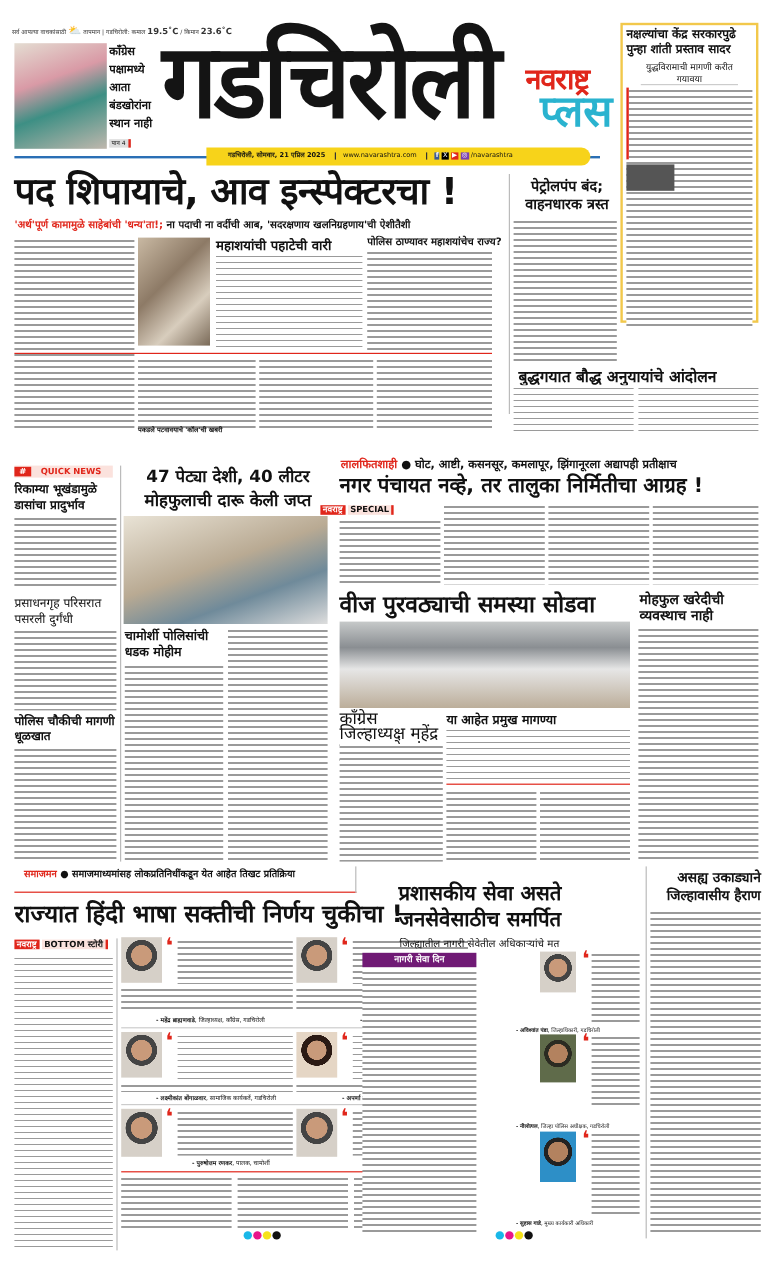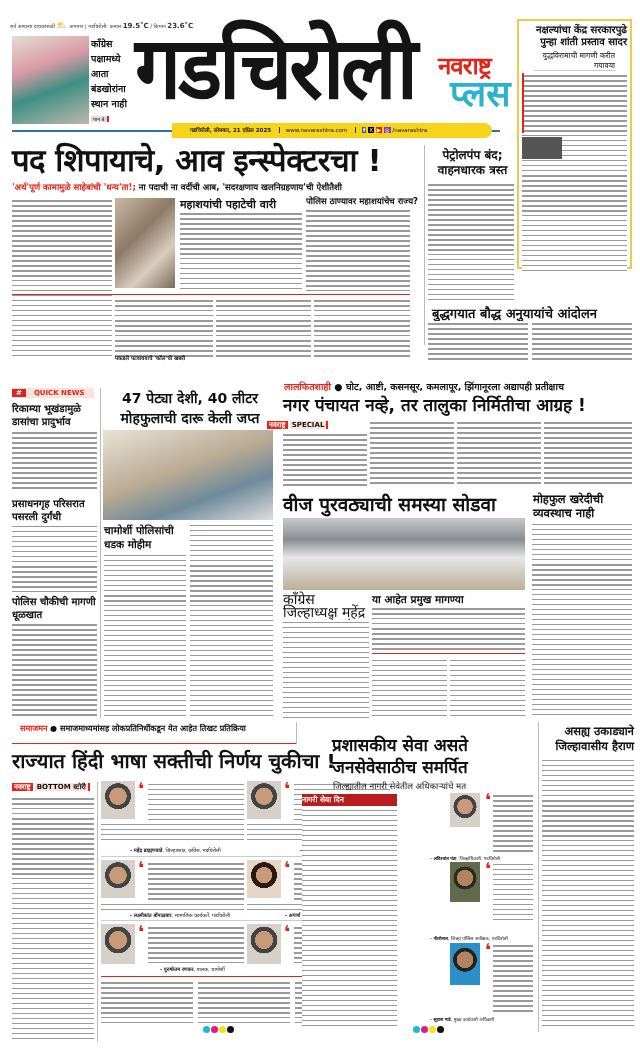--- a/index.html
+++ b/index.html
@@ -51,7 +51,7 @@
 </div>
 
 <div class="abs" style="left:517px;top:19px;width:115px;height:250px;border:2px solid #f2c84b;padding:3px">
-  <div class="hl" style="font-size:10px;line-height:12px;text-align:right">नक्षल्यांचा केंद्र सरकारपुढे पुन्हा शांती प्रस्ताव सादर</div>
+  <div class="hl" style="font-size:10px;line-height:12px;text-align:left">नक्षल्यांचा केंद्र सरकारपुढे पुन्हा शांती प्रस्ताव सादर</div>
   <div style="font-size:7.5px;text-align:right;border-bottom:1px solid #ccc;margin:2px 12px">युद्धविरामाची मागणी करीत गयावया</div>
   <div class="lines" style="height:60px;border-left:2px solid #e0261b"></div>
   <div class="photo2" style="width:40px;height:22px;margin-top:4px;float:left;margin-right:3px;background:#555"></div>

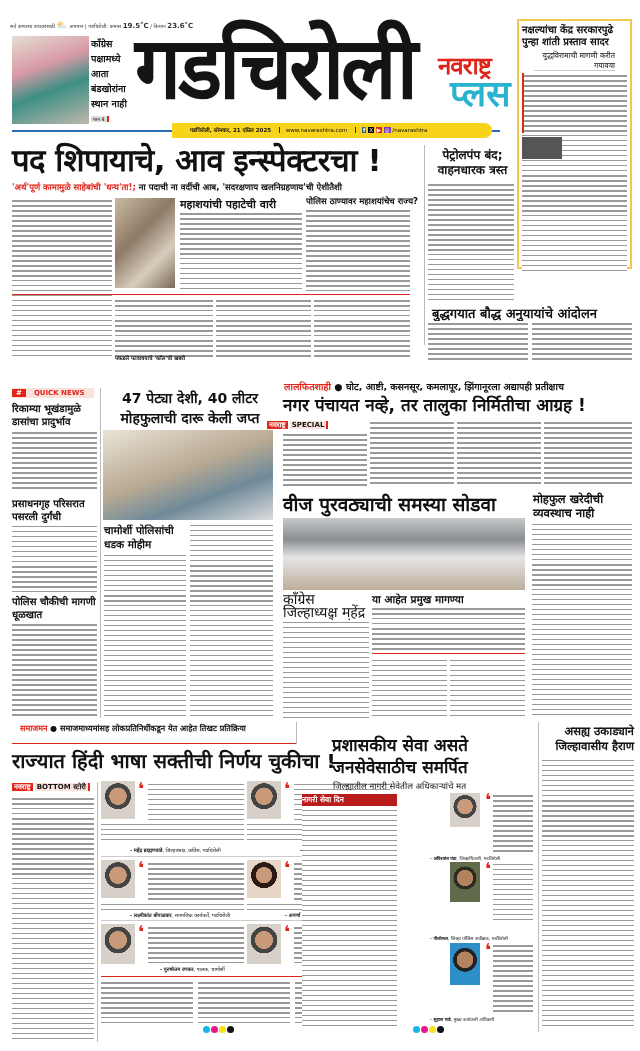--- a/index.html
+++ b/index.html
@@ -52,7 +52,7 @@
 
 <div class="abs" style="left:517px;top:19px;width:115px;height:250px;border:2px solid #f2c84b;padding:3px">
   <div class="hl" style="font-size:10px;line-height:12px;text-align:left">नक्षल्यांचा केंद्र सरकारपुढे पुन्हा शांती प्रस्ताव सादर</div>
-  <div style="font-size:7.5px;text-align:right;border-bottom:1px solid #ccc;margin:2px 12px">युद्धविरामाची मागणी करीत गयावया</div>
+  <div style="font-size:7.5px;text-align:center;border-bottom:1px solid #ccc;margin:2px 12px">युद्धविरामाची मागणी करीत गयावया</div>
   <div class="lines" style="height:60px;border-left:2px solid #e0261b"></div>
   <div class="photo2" style="width:40px;height:22px;margin-top:4px;float:left;margin-right:3px;background:#555"></div>
   <div class="lines" style="height:140px"></div>

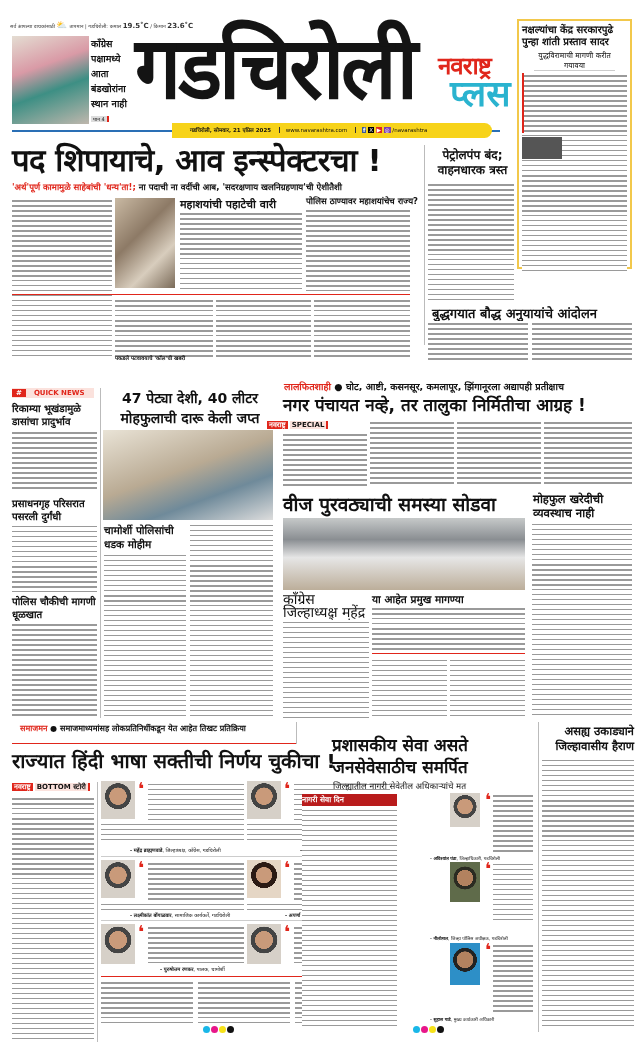--- a/index.html
+++ b/index.html
@@ -89,7 +89,7 @@
 </div>
 <div class="abs" style="left:12px;top:402px;width:85px;font-size:10px;line-height:13px;font-weight:bold">रिकाम्या भूखंडामुळे डासांचा प्रादुर्भाव</div>
 <div class="abs lines" style="left:12px;top:430px;width:85px;height:60px"></div>
-<div class="abs" style="left:12px;top:497px;width:85px;font-size:10px;line-height:13px;font-weight:bold">प्रसाधनगृह परिसरात पसरली दुर्गंधी</div>
+<div class="abs" style="left:12px;top:497px;width:85px;font-size:10px;line-height:13px;font-weight:normal">प्रसाधनगृह परिसरात पसरली दुर्गंधी</div>
 <div class="abs lines" style="left:12px;top:524px;width:85px;height:68px"></div>
 <div class="abs" style="left:12px;top:595px;width:85px;font-size:10px;line-height:13px;font-weight:bold">पोलिस चौकीची मागणी धूळखात</div>
 <div class="abs lines" style="left:12px;top:622px;width:85px;height:96px"></div>

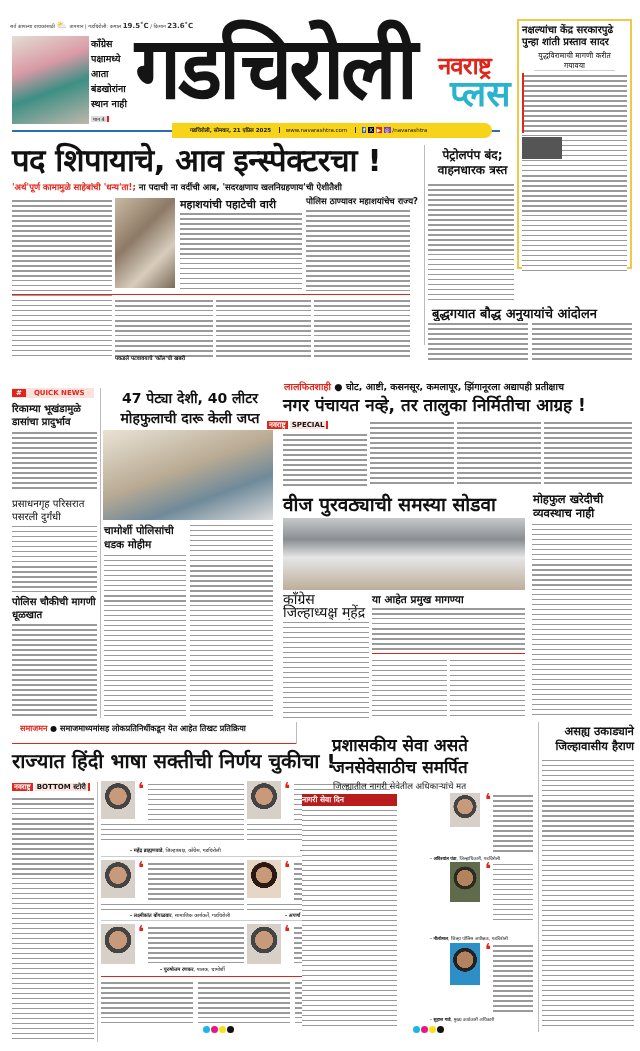--- a/index.html
+++ b/index.html
@@ -189,7 +189,7 @@
 <div class="abs vline" style="left:296px;top:722px;height:22px"></div>
 <div class="abs" style="left:300px;top:734px;width:200px;font-weight:bold;font-size:17px;line-height:22px;text-align:center">प्रशासकीय सेवा असते जनसेवेसाठीच समर्पित</div>
 <div class="abs" style="left:302px;top:780px;width:195px;font-size:8.5px;text-align:center;white-space:nowrap">जिल्ह्यातील नागरी सेवेतील अधिकाऱ्यांचे मत</div>
-<div class="abs" style="left:302px;top:794px;width:95px;height:12px;background:#b91c1c;color:#fff;font-size:7.5px;font-weight:bold;line-height:12px;">नागरी सेवा दिन</div>
+<div class="abs" style="left:302px;top:794px;width:95px;height:12px;background:#701a75;color:#fff;font-size:7.5px;font-weight:bold;line-height:12px;text-align:center">नागरी सेवा दिन</div>
 <div class="abs lines" style="left:302px;top:808px;width:95px;height:220px"></div>
 
 <div class="abs portrait" style="left:450px;top:793px;width:30px;height:34px"></div>

